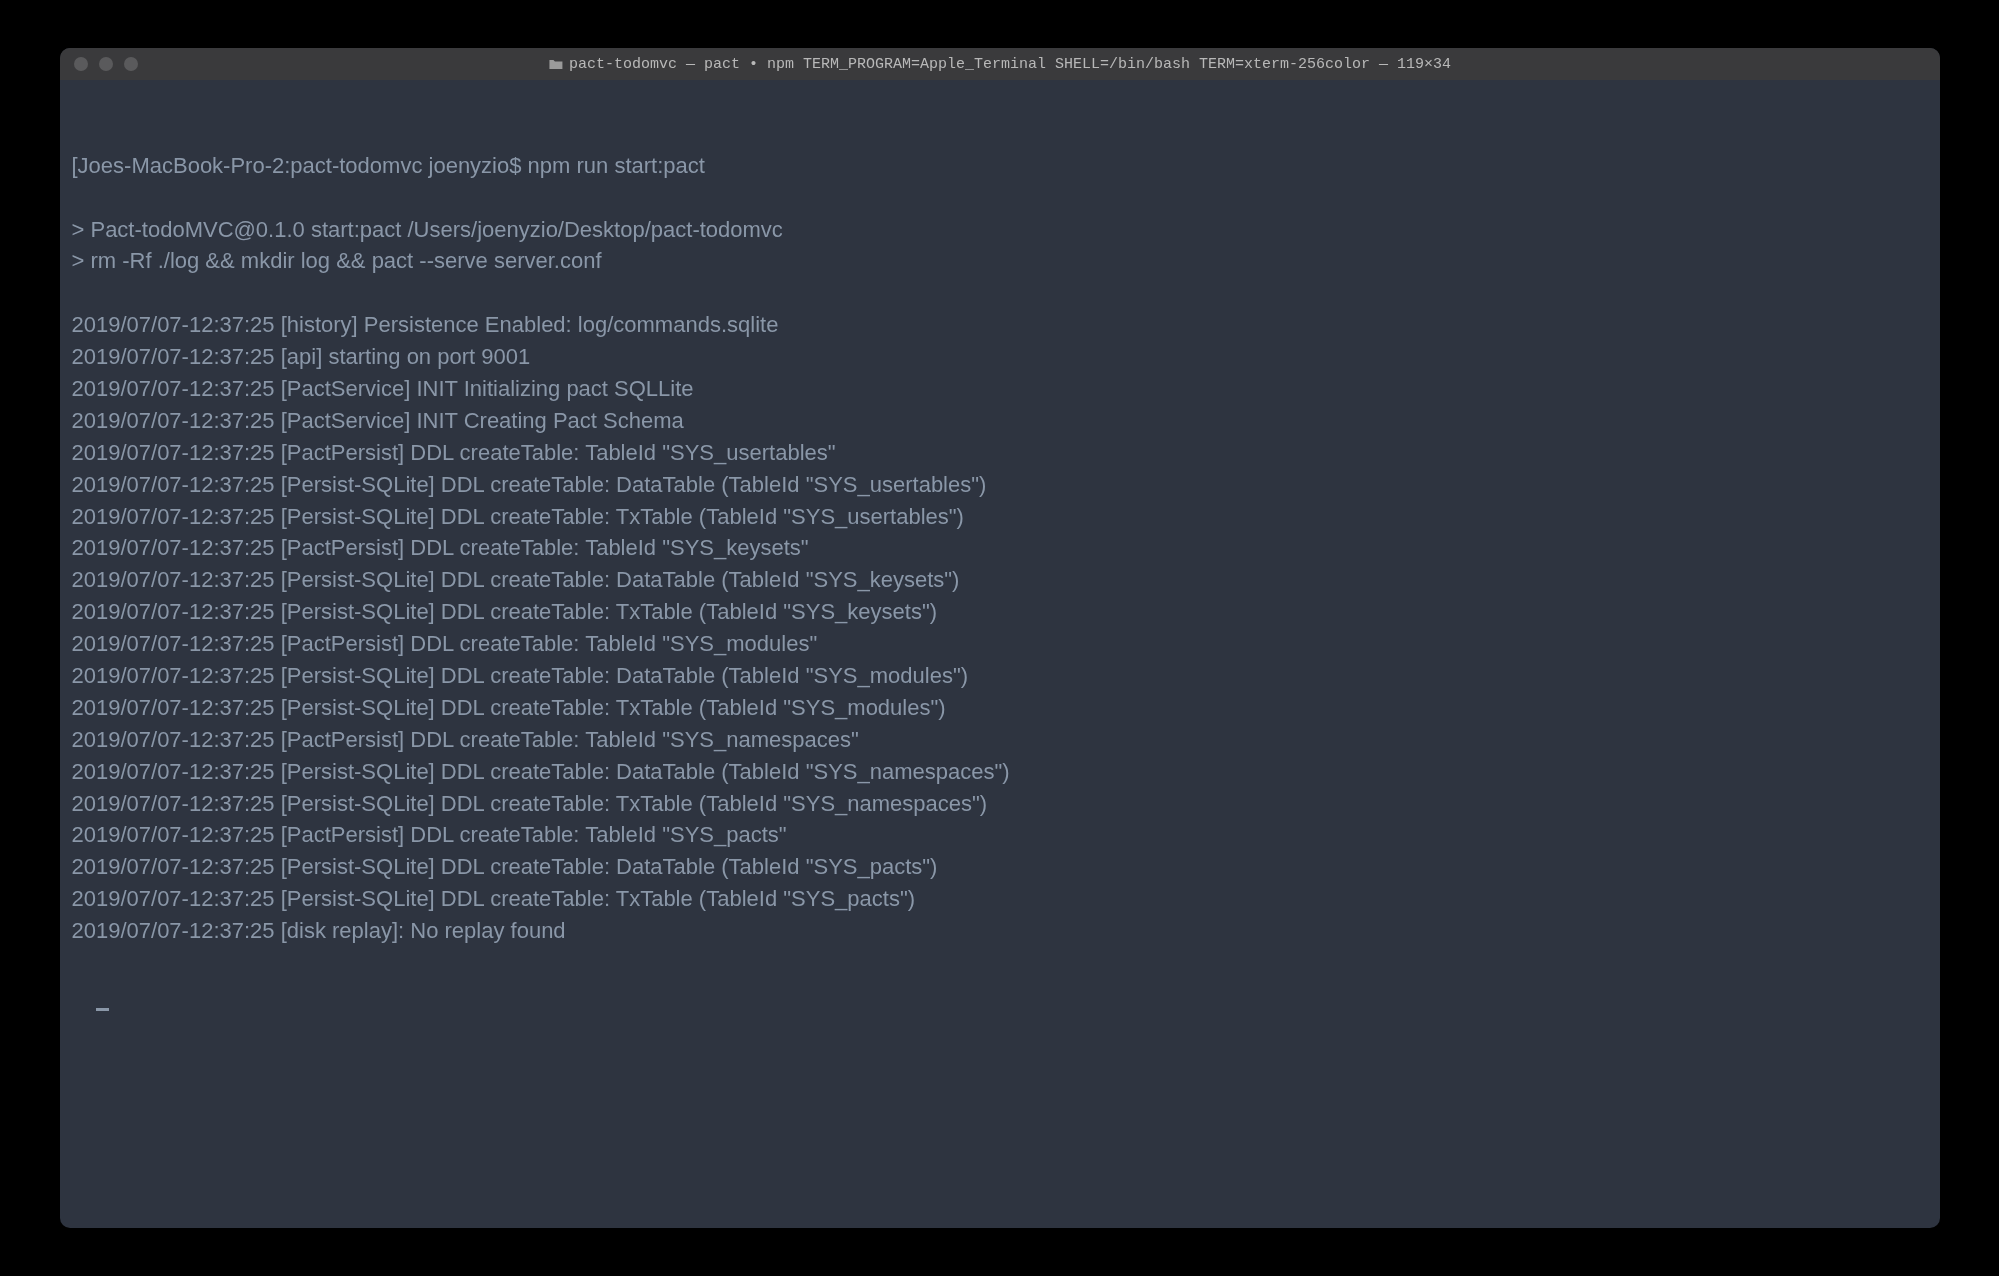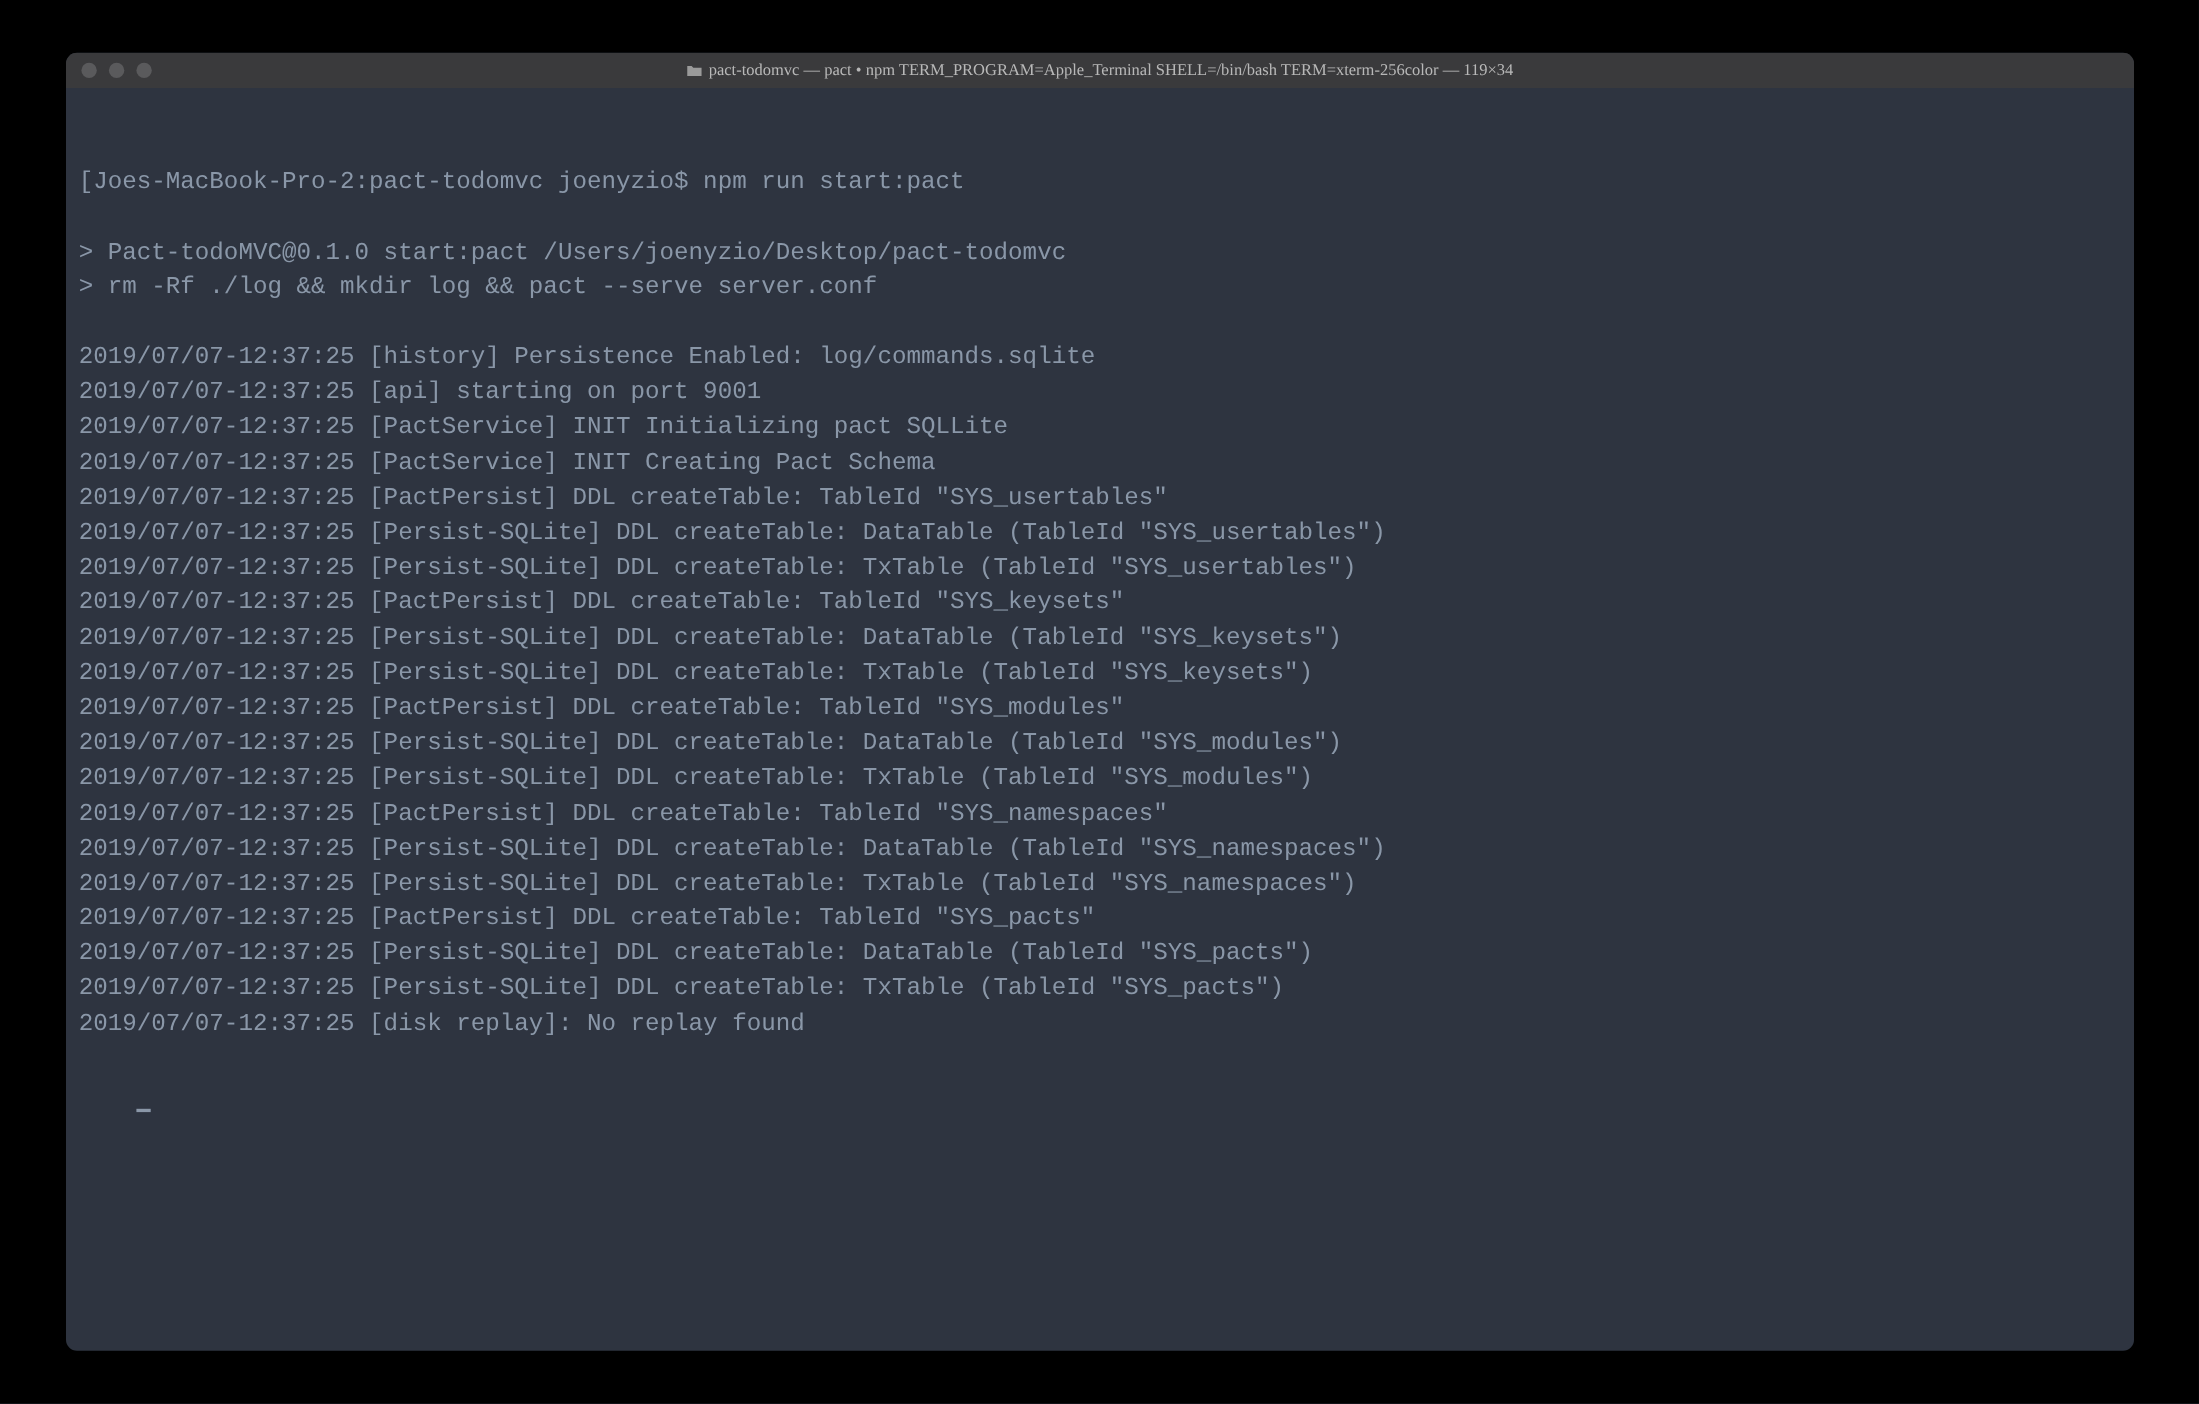--- a/index.html
+++ b/index.html
@@ -52,7 +52,7 @@
       left: 50%;
       transform: translateX(-50%);
       color: #b8b8b8;
-      font-family: Liberation Serif, serif;
+      font-family: Liberation Mono, monospace;
       font-size: 15px;
       display: flex;
       align-items: center;

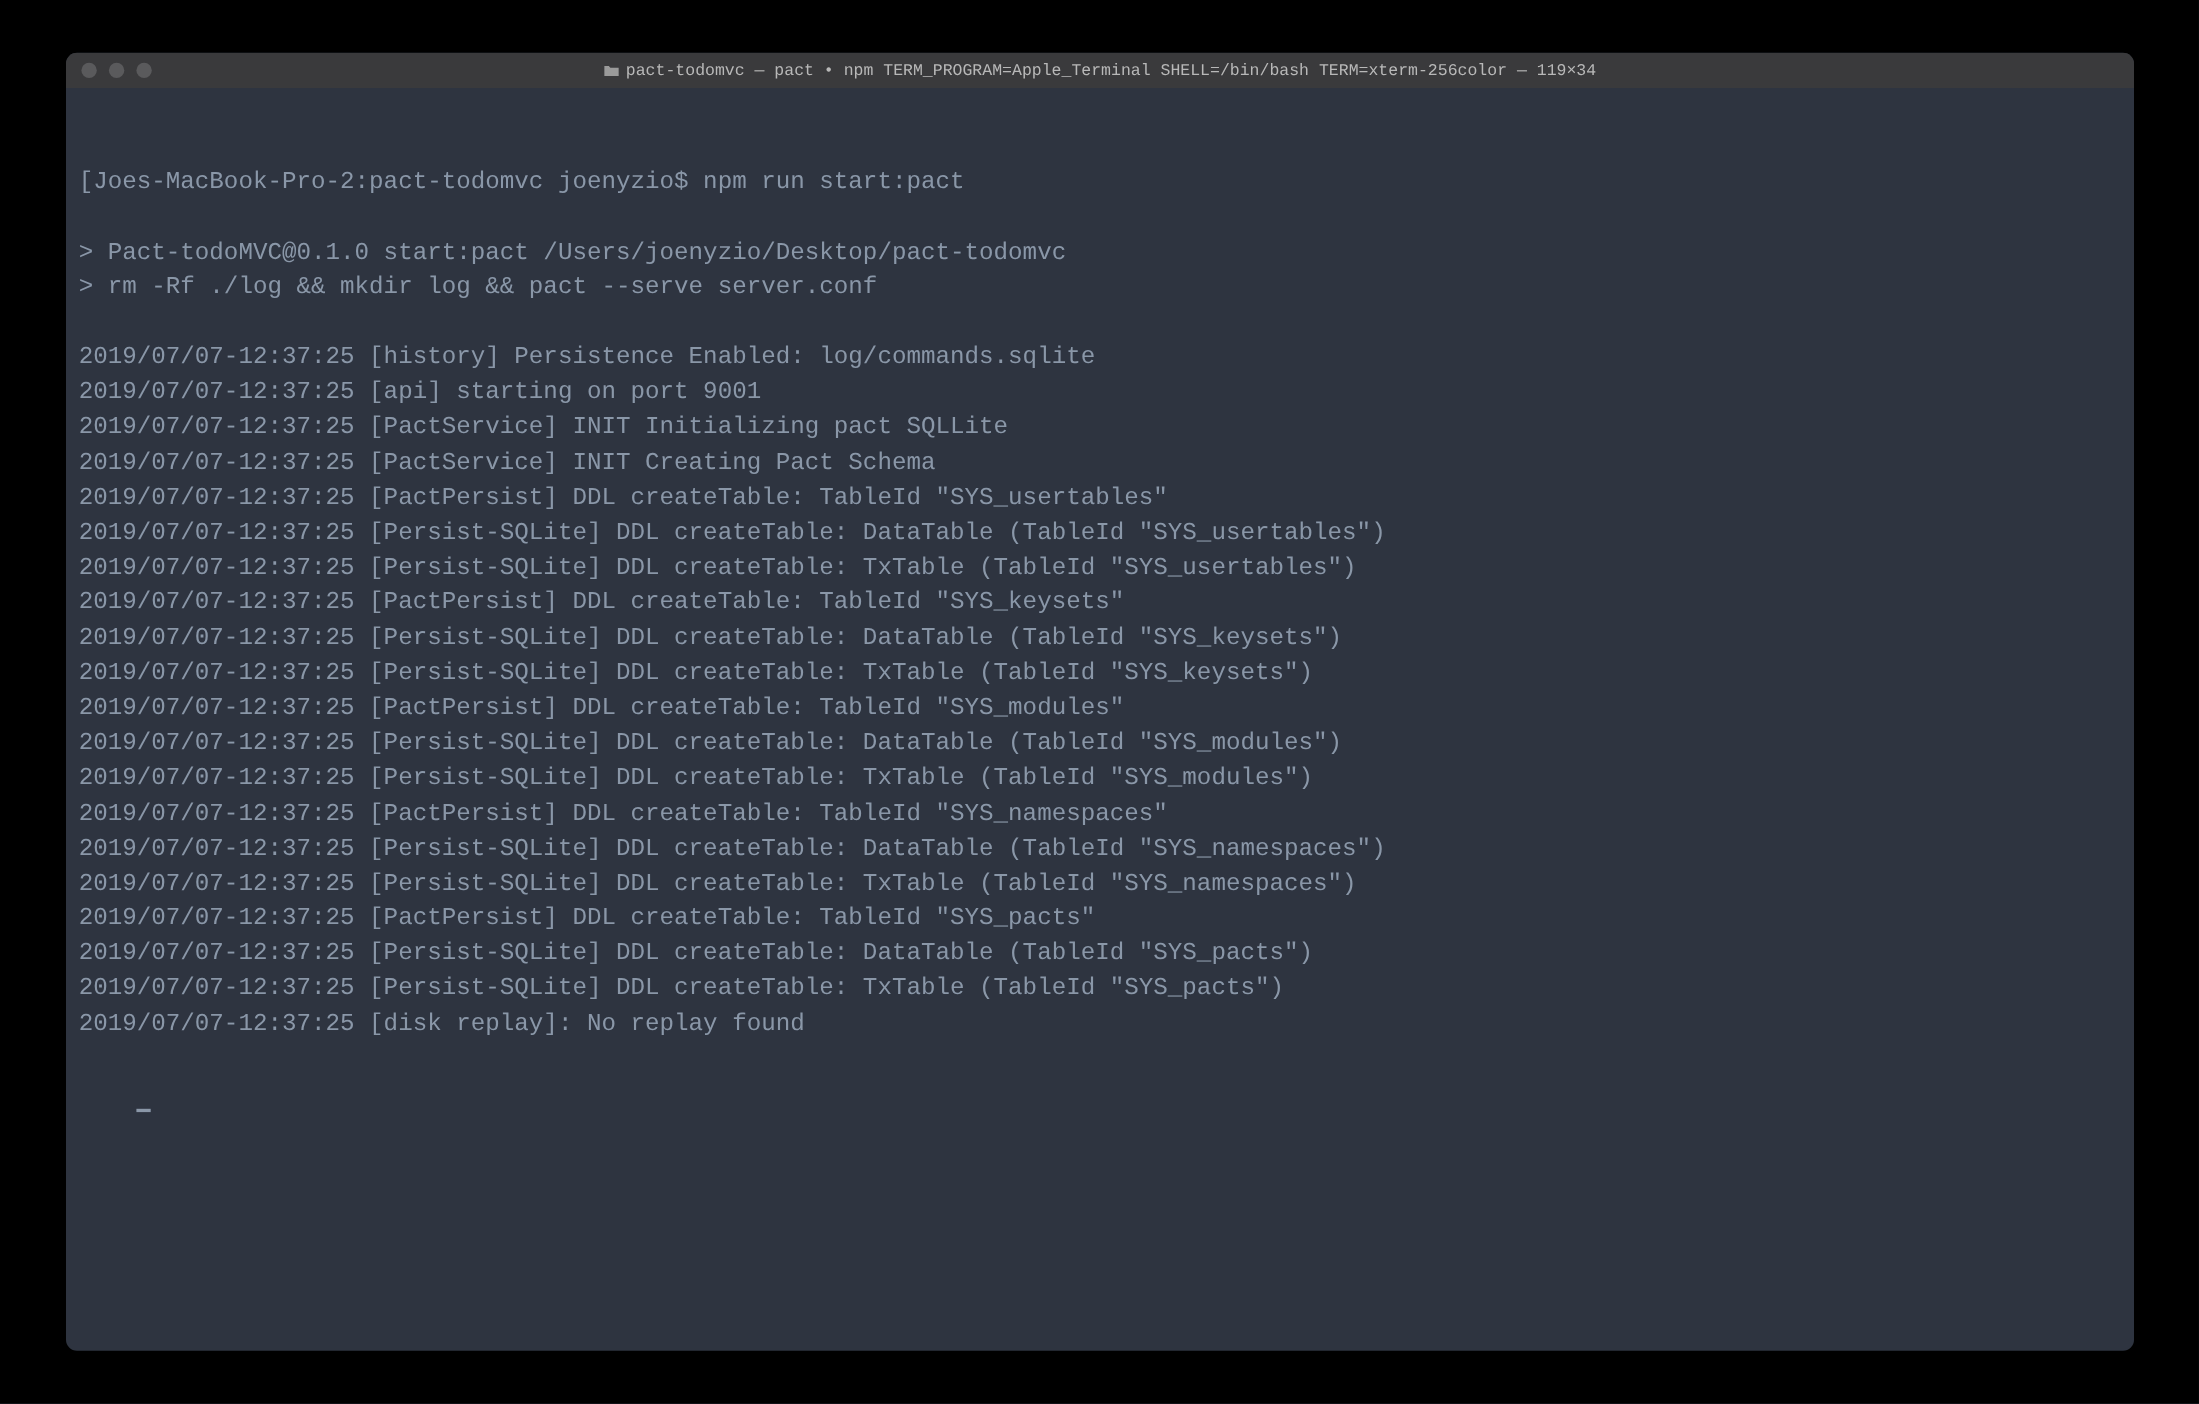--- a/index.html
+++ b/index.html
@@ -65,7 +65,7 @@
     .terminal-body {
       flex: 1;
       padding: 6px 12px;
-      font-family: Liberation Mono, monospace;
+      font-family: Liberation Sans, sans-serif;
       font-size: 22px;
       line-height: 1.45;
       color: #8a97a8;

